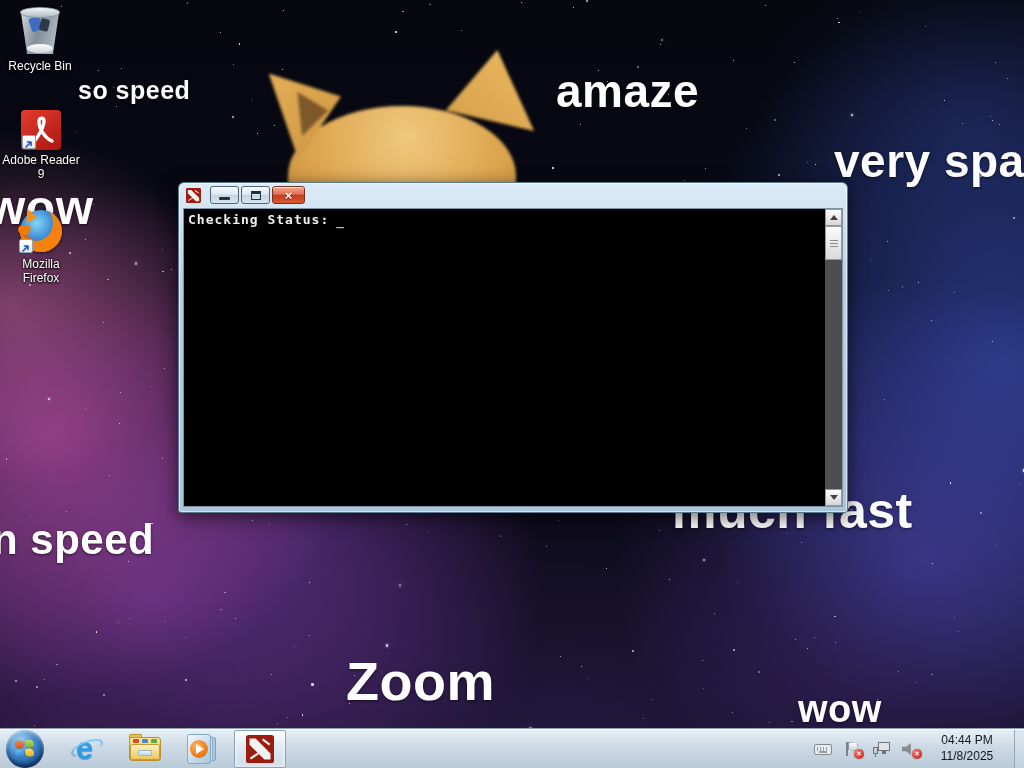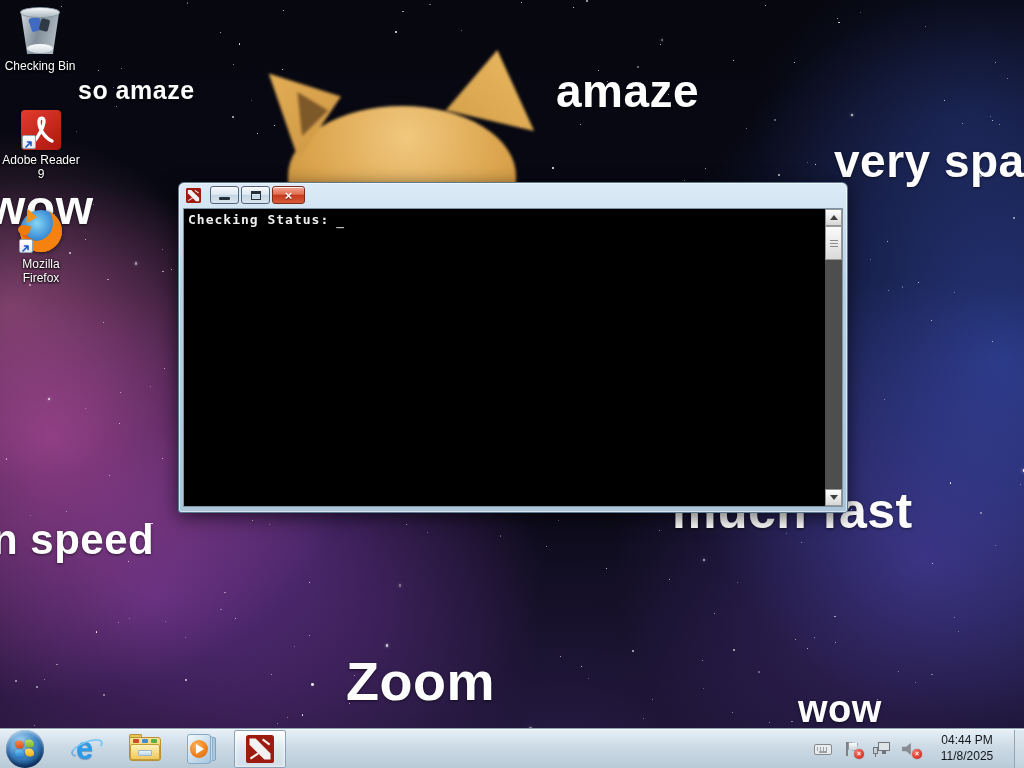--- a/index.html
+++ b/index.html
@@ -494,7 +494,7 @@
     <div class="rb-rim"></div>
     <div class="rb-paper"></div>
   </div>
-  <div class="lbl">Checking Bin</div>
+  <div class="lbl">Recycle Bin</div>
 </div>
 
 <div class="desk-icon" id="icon-adobe">

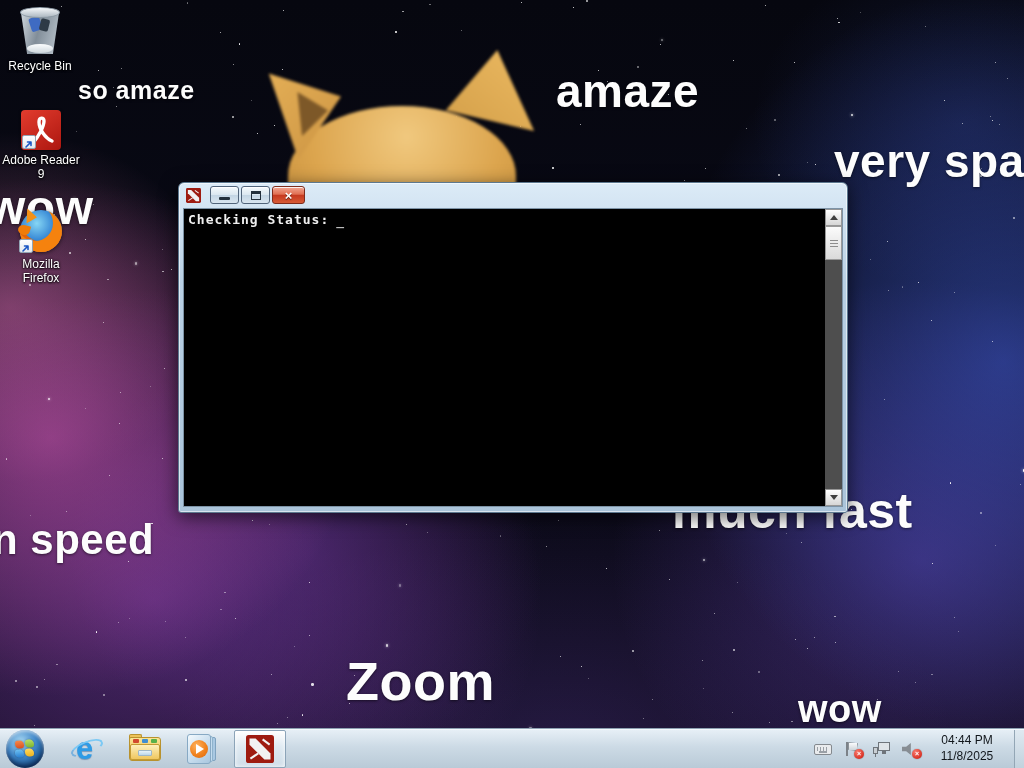--- a/index.html
+++ b/index.html
@@ -477,7 +477,7 @@
   <div class="doge-ear-r"></div>
 </div>
 
-<div class="cap" id="cap-so-galaxy">so amaze</div>
+<div class="cap" id="cap-so-galaxy">so speed</div>
 <div class="cap" id="cap-amaze">amaze</div>
 <div class="cap" id="cap-very-space">very spac</div>
 <div class="cap" id="cap-wow-left">wow</div>

